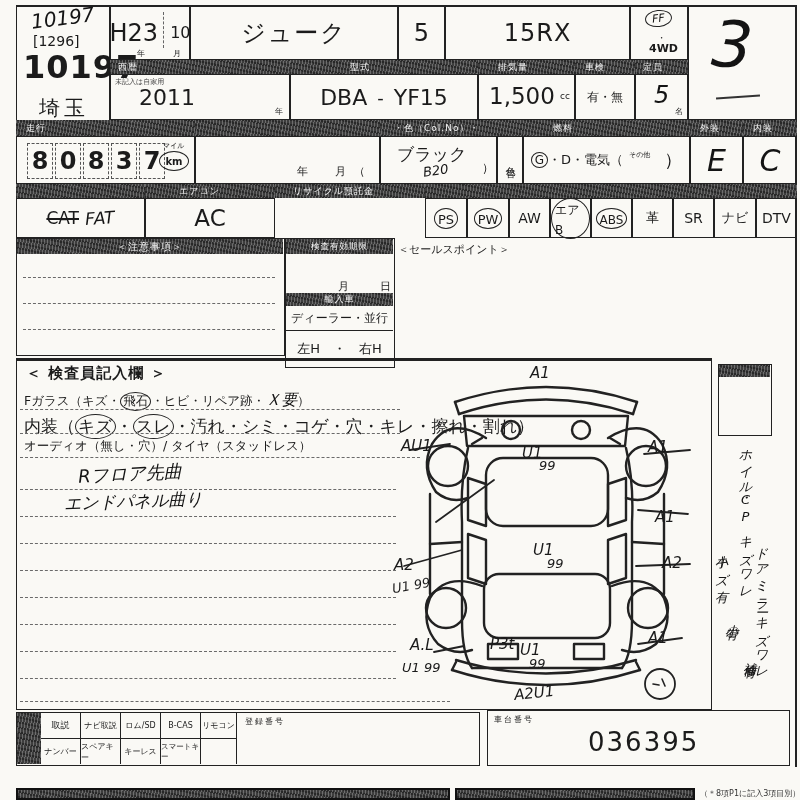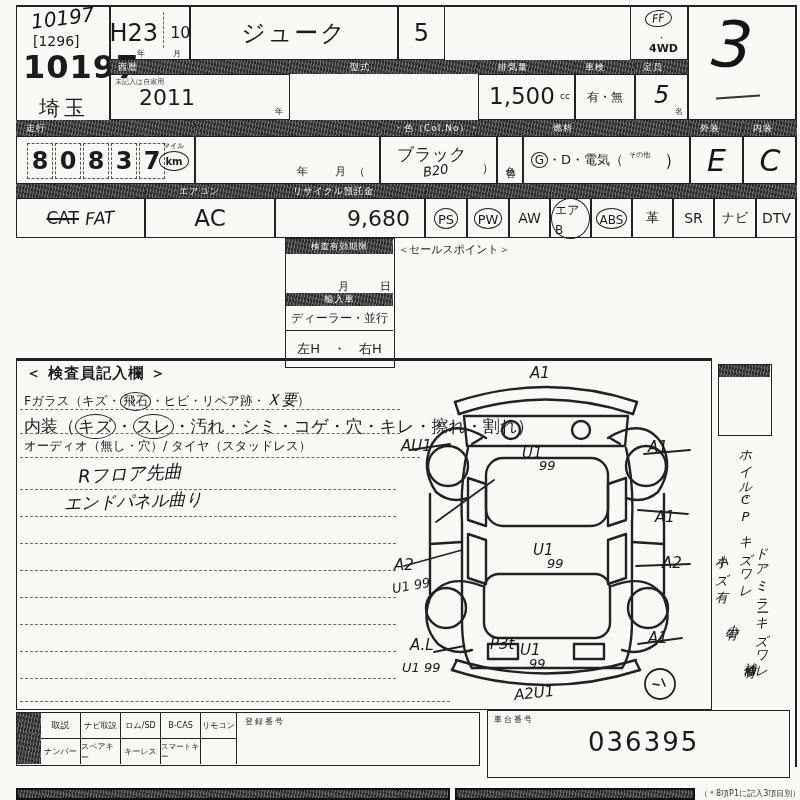--- a/index.html
+++ b/index.html
@@ -50,6 +50,9 @@
   <div class="cell ctr" style="left:398px;top:5px;width:47px;height:55px;">
     <span style="font-size:24px;">5</span>
   </div>
+  <div class="cell ctr" style="left:445px;top:5px;width:185px;height:55px;">
+    <span style="font-size:24px;letter-spacing:1px;">15RX</span>
+  </div>
   <div class="cell" style="left:630px;top:5px;width:58px;height:55px;">
     <span class="abs hw" style="left:14px;top:4px;border:1.6px solid #222;border-radius:50%;padding:1px 6px;font-size:11px;transform:rotate(-6deg);"><span>FF</span></span>
     <span class="abs" style="left:26px;top:26px;font-size:9px;">・</span>

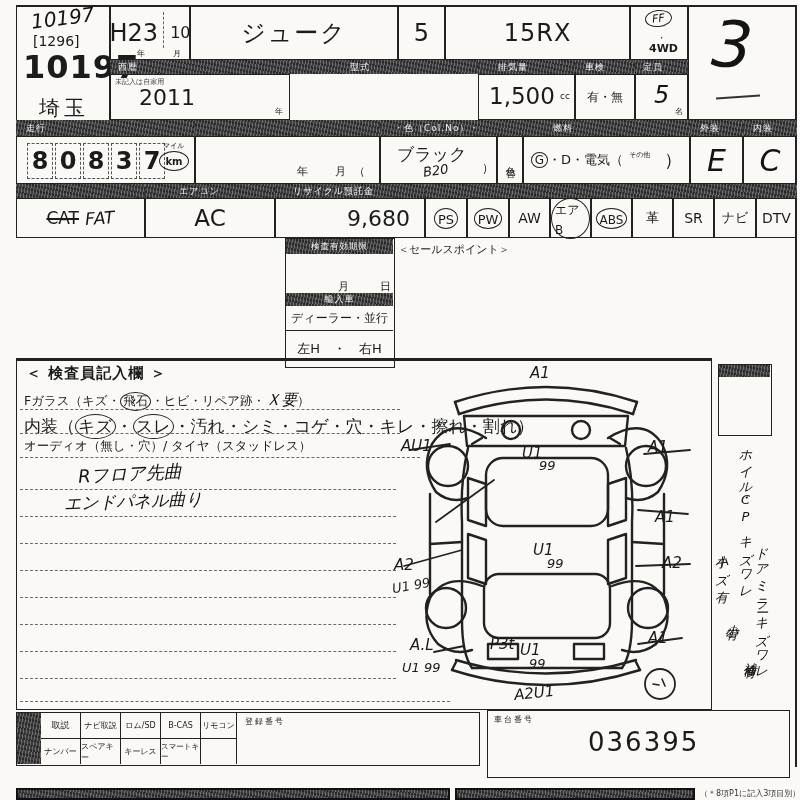--- a/index.html
+++ b/index.html
@@ -83,6 +83,11 @@
     <span class="abs" style="left:28px;top:10px;font-size:22px;">2011</span>
     <span class="abs" style="right:6px;bottom:2px;font-size:8px;">年</span>
   </div>
+  <div class="cell ctr" style="left:290px;top:74px;width:188px;height:46px;">
+    <span style="font-size:22px;">DBA</span>
+    <span style="font-size:18px;margin:0 10px;">-</span>
+    <span style="font-size:22px;">YF15</span>
+  </div>
   <div class="cell" style="left:478px;top:74px;width:97px;height:46px;">
     <span class="abs" style="left:10px;top:8px;font-size:23px;">1,500</span>
     <span class="abs" style="right:4px;bottom:18px;font-size:9px;">cc</span>

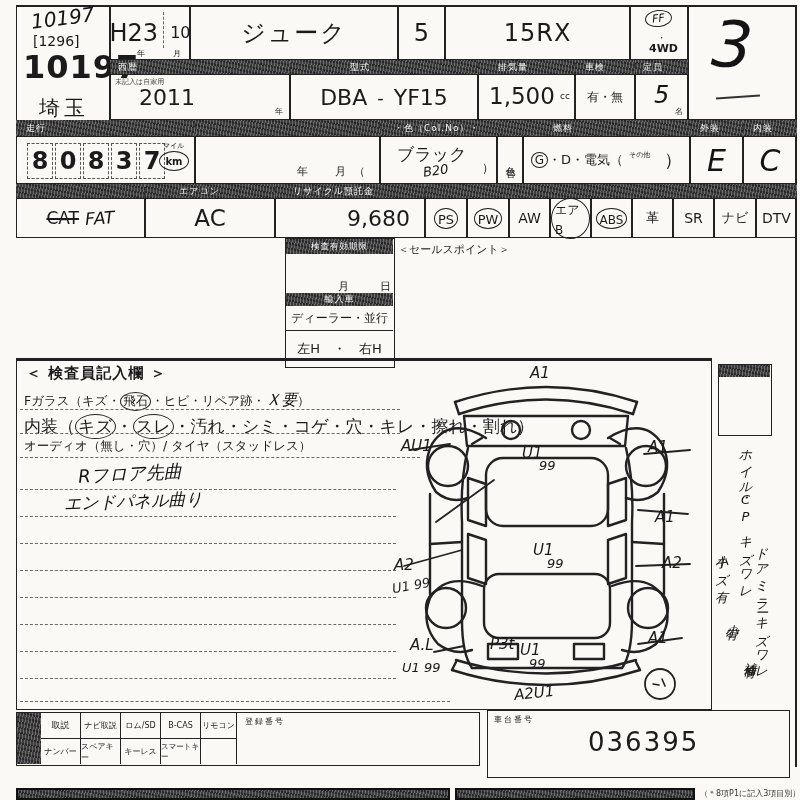--- a/index.html
+++ b/index.html
@@ -170,9 +170,6 @@
   <div class="cell ctr" style="left:145px;top:198px;width:130px;height:40px;">
     <span style="font-size:23px;">AC</span>
   </div>
-  <div class="cell" style="left:275px;top:198px;width:150px;height:40px;">
-    <span class="abs" style="right:14px;top:7px;font-size:22px;">9,680</span>
-  </div>
   <div class="cell ctr" style="left:425px;top:198px;width:42px;height:40px;">
       <span class="circ"><span style="font-size:13px;">PS</span></span>
     </div>

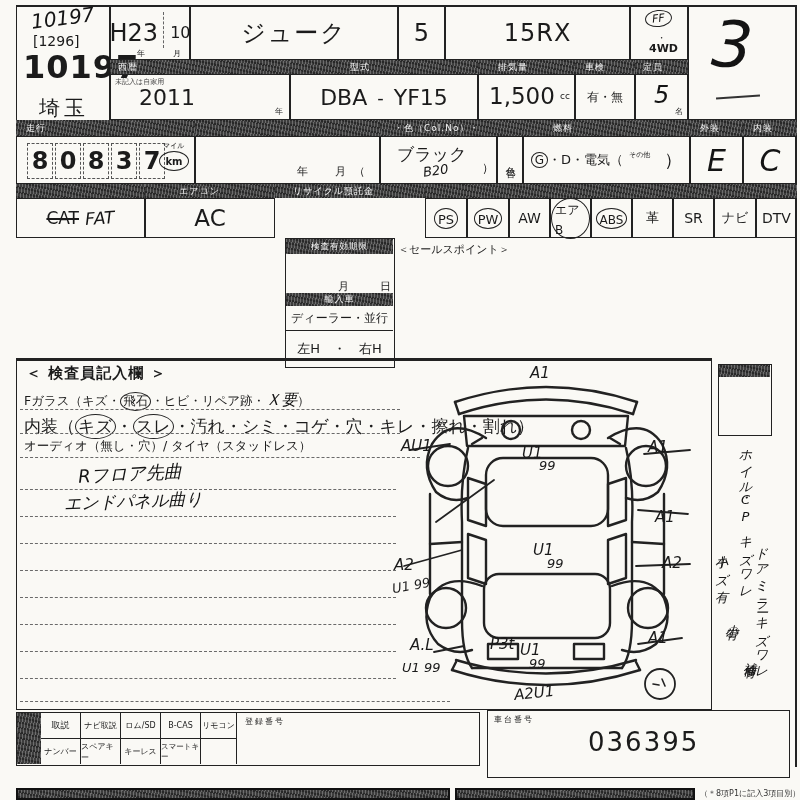--- a/index.html
+++ b/index.html
@@ -198,6 +198,14 @@
       <span style="font-size:14px;">DTV</span>
     </div>
 
+  <div class="cell" style="left:16px;top:238px;width:269px;height:118px;">
+    <div class="band" style="left:0;top:0;width:266px;height:15px;justify-content:center;">
+      <span style="font-size:10px;">＜注意事項＞</span>
+    </div>
+    <div class="dash" style="left:6px;top:38px;width:252px;"></div>
+    <div class="dash" style="left:6px;top:64px;width:252px;"></div>
+    <div class="dash" style="left:6px;top:90px;width:252px;"></div>
+  </div>
 
   <div class="cell" style="left:285px;top:238px;width:110px;height:130px;">
     <div class="band" style="left:0;top:0;width:107px;height:15px;justify-content:center;">

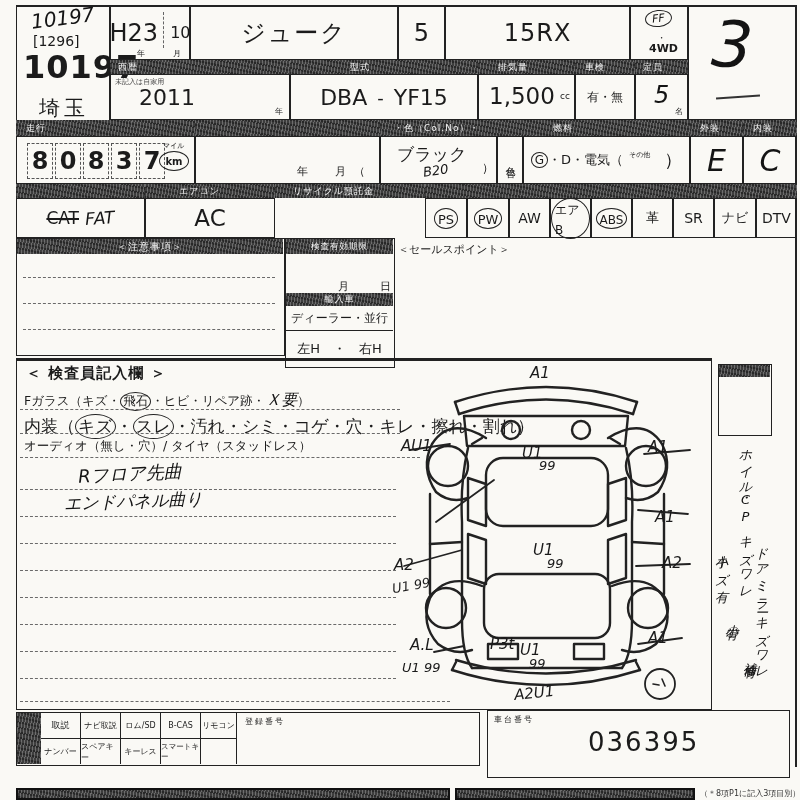--- a/index.html
+++ b/index.html
@@ -377,7 +377,7 @@
     <span class="abs" style="left:228px;top:3px;font-size:8px;letter-spacing:2px;">登録番号</span>
   </div>
 
-  <div class="cell" style="left:487px;top:710px;width:303px;height:68px;">
+  <div class="cell" style="left:487px;top:710px;width:303px;height:56px;">
     <span class="abs" style="left:6px;top:3px;font-size:8px;letter-spacing:2px;">車台番号</span>
     <span class="abs" style="left:100px;top:16px;font-size:26px;letter-spacing:2px;">036395</span>
   </div>

